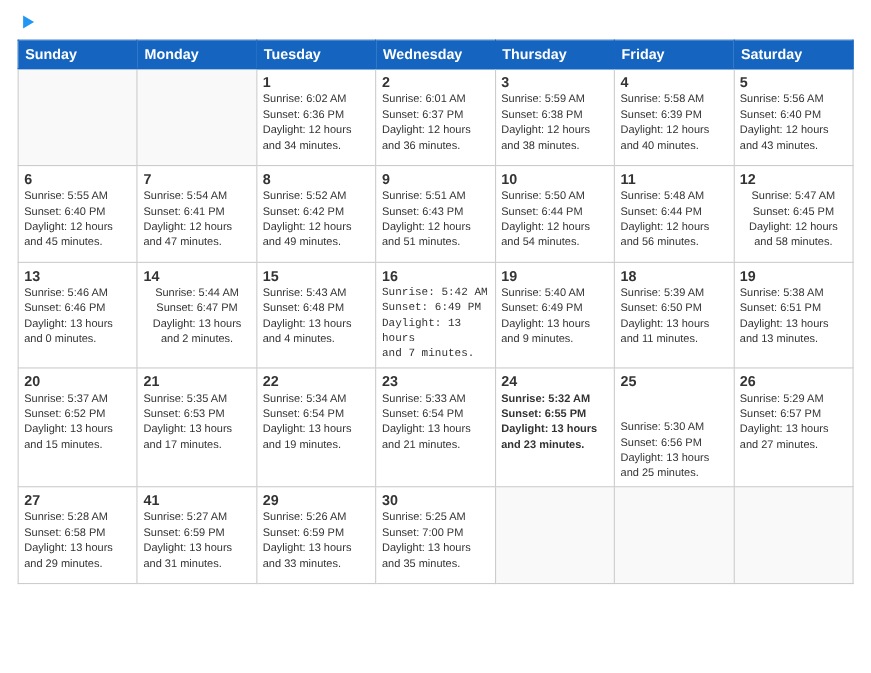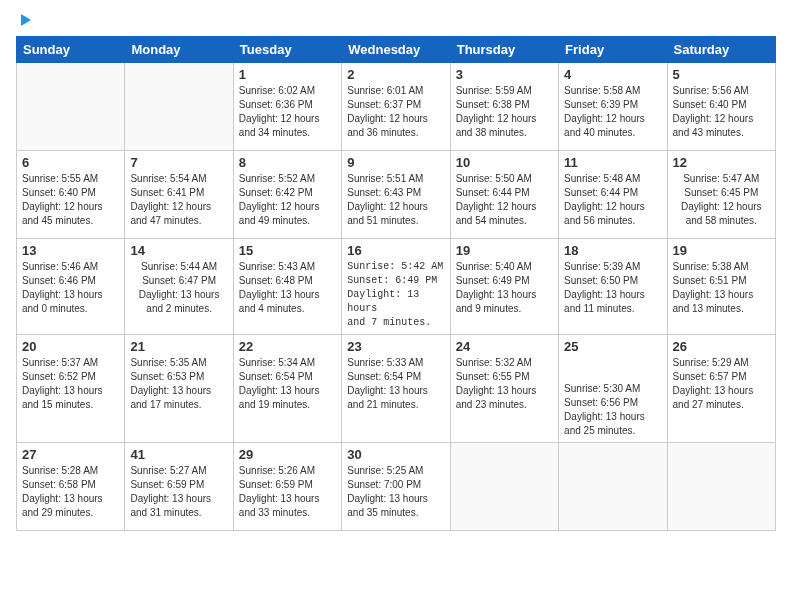--- a/index.html
+++ b/index.html
@@ -288,7 +288,7 @@
           </td>
           <td>
             <span class="day-number">24</span>
-            <div class="cell-text" style="white-space: pre-line;">Sunrise: 5:32 AM
+            <div class="cell-text" style="white-space: pre-line; font-weight: bold;">Sunrise: 5:32 AM
 Sunset: 6:55 PM
 Daylight: 13 hours
 and 23 minutes.</div>

